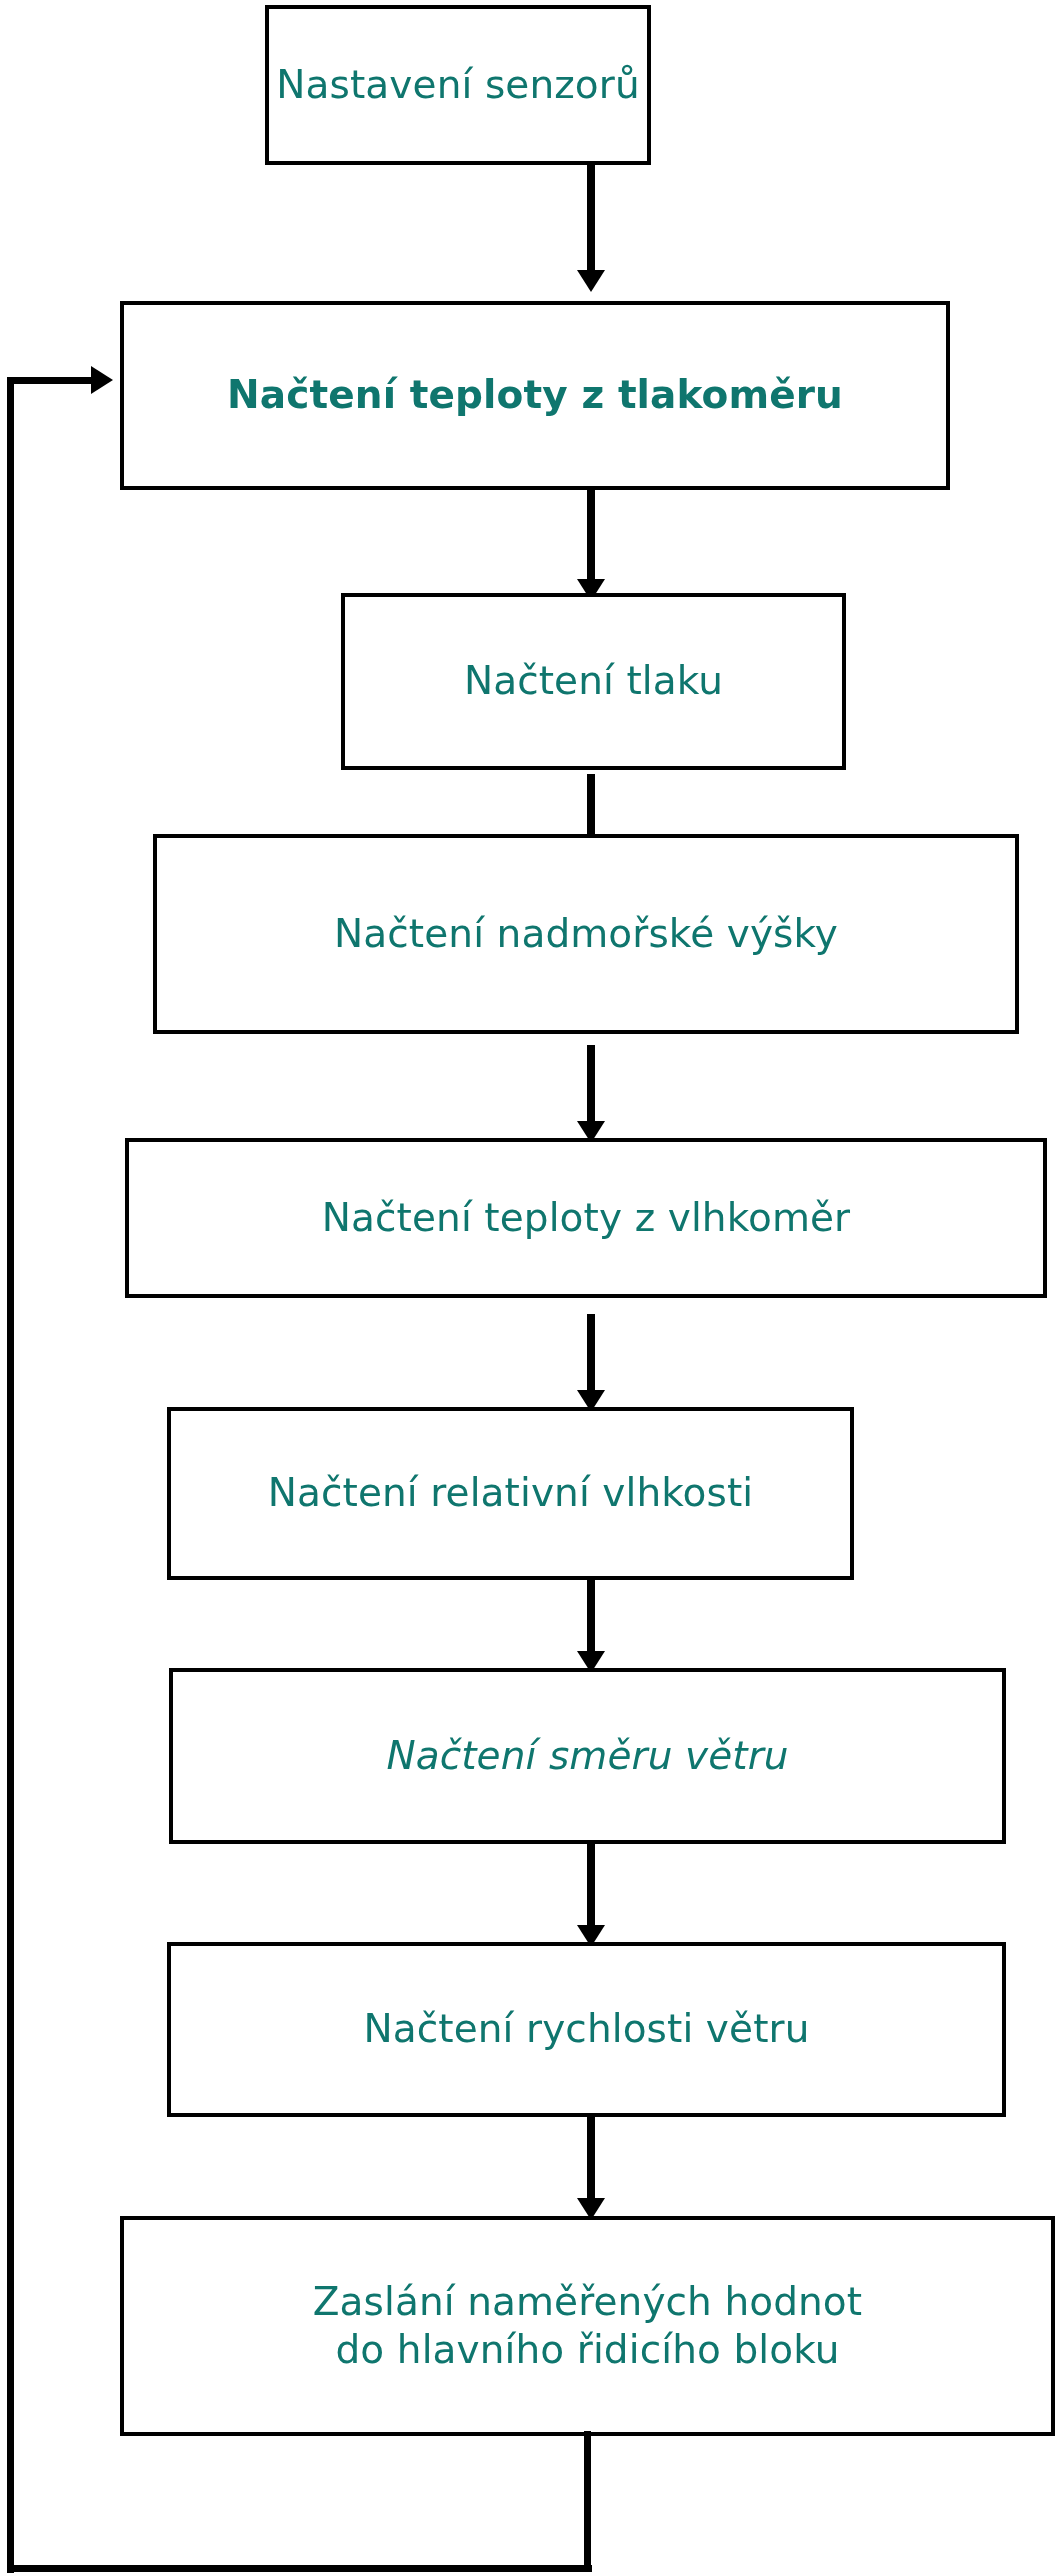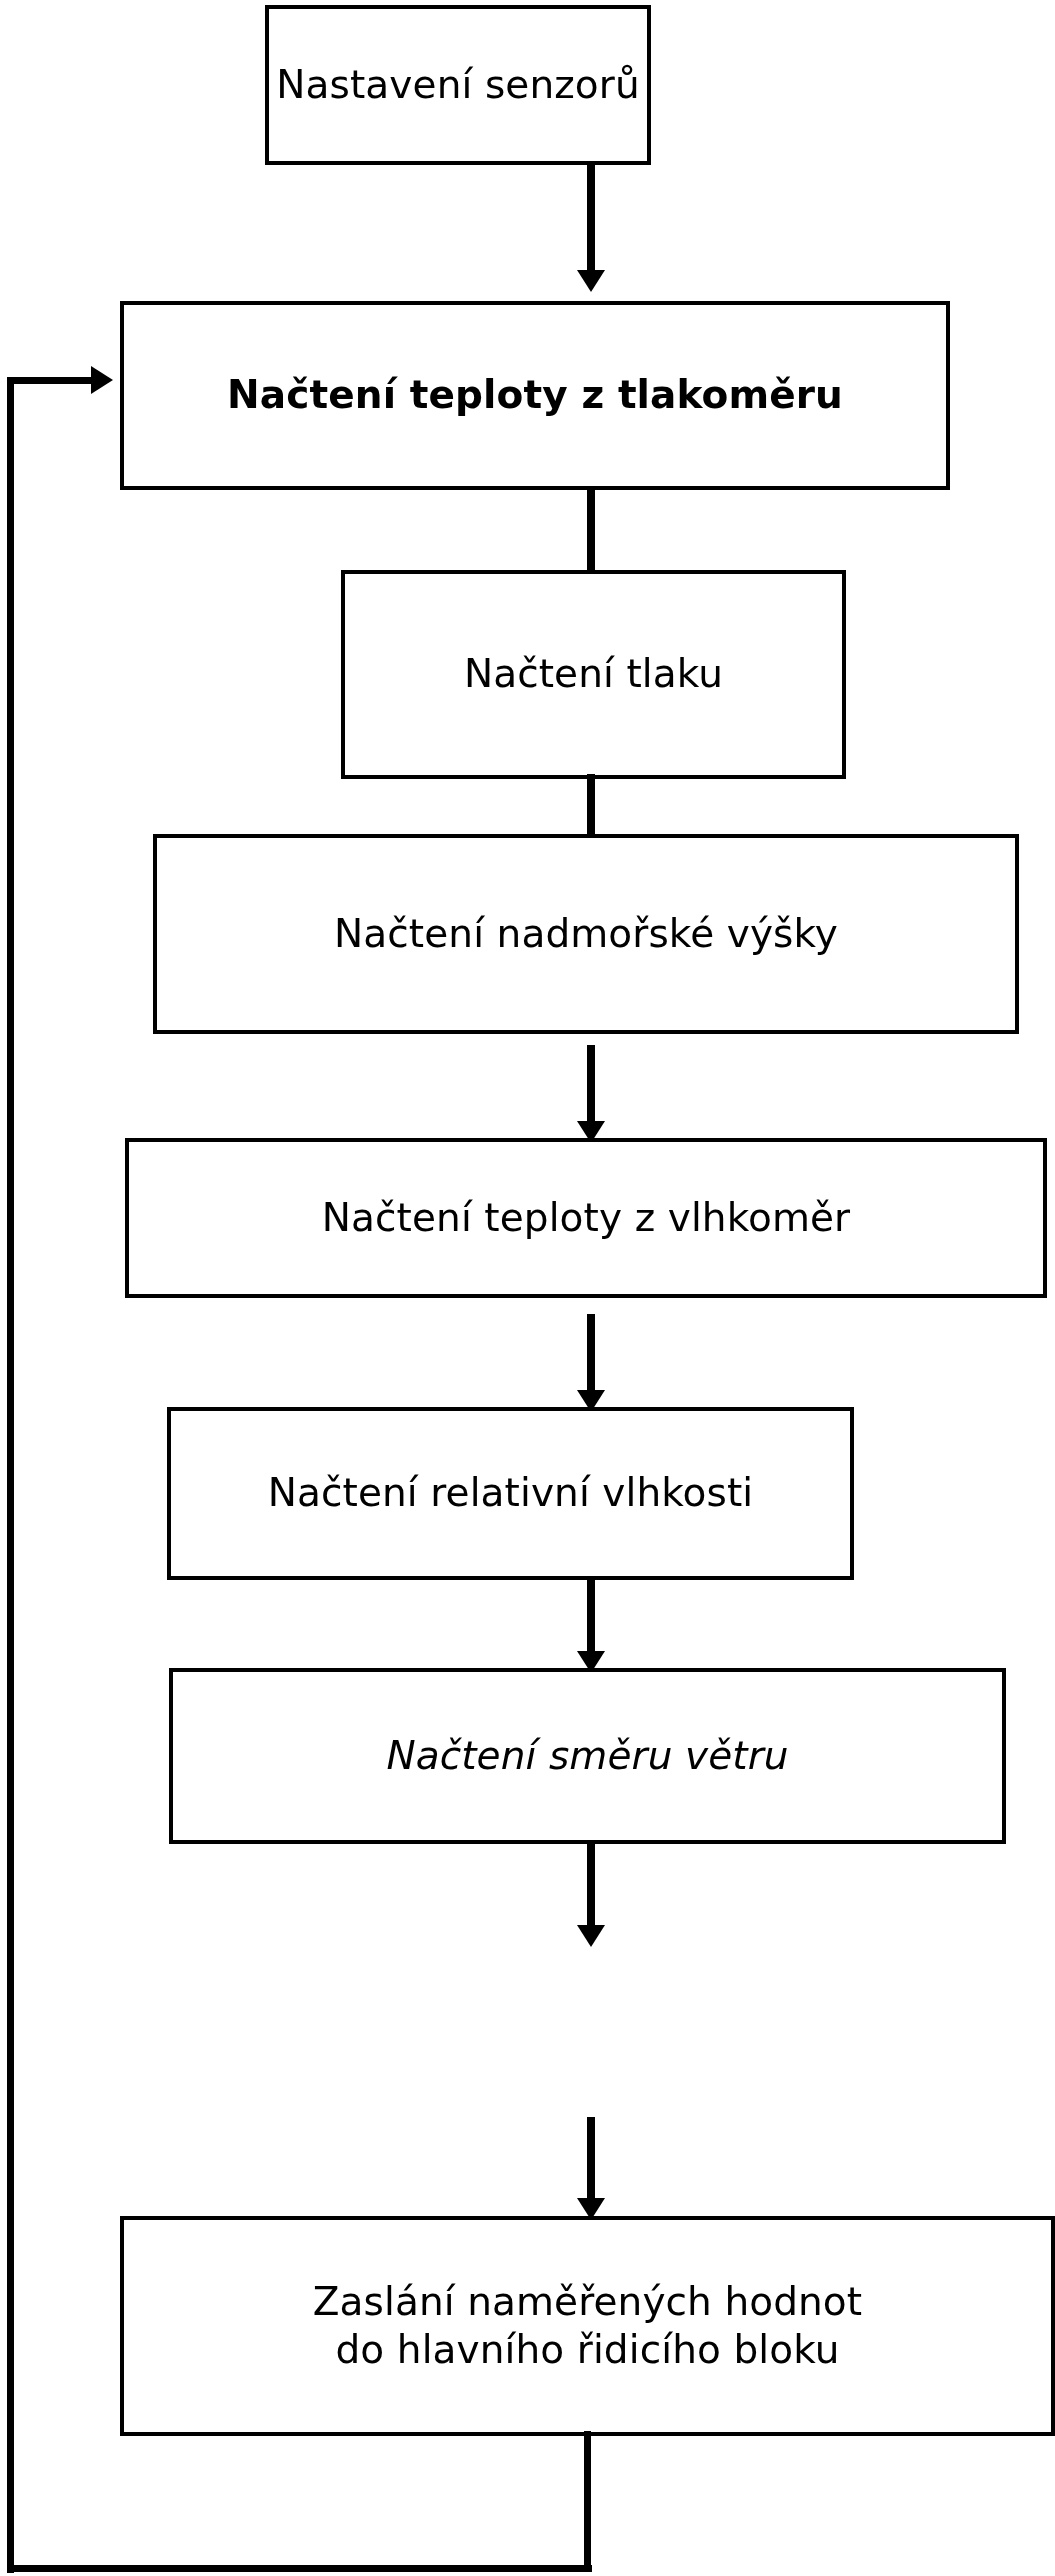--- a/index.html
+++ b/index.html
@@ -26,7 +26,7 @@
     align-items: center;
     justify-content: center;
     text-align: center;
-    color: #000000;
+    color: #0f766e;
     font-size: 39px;
     line-height: 1.15;
     letter-spacing: 0.1px;

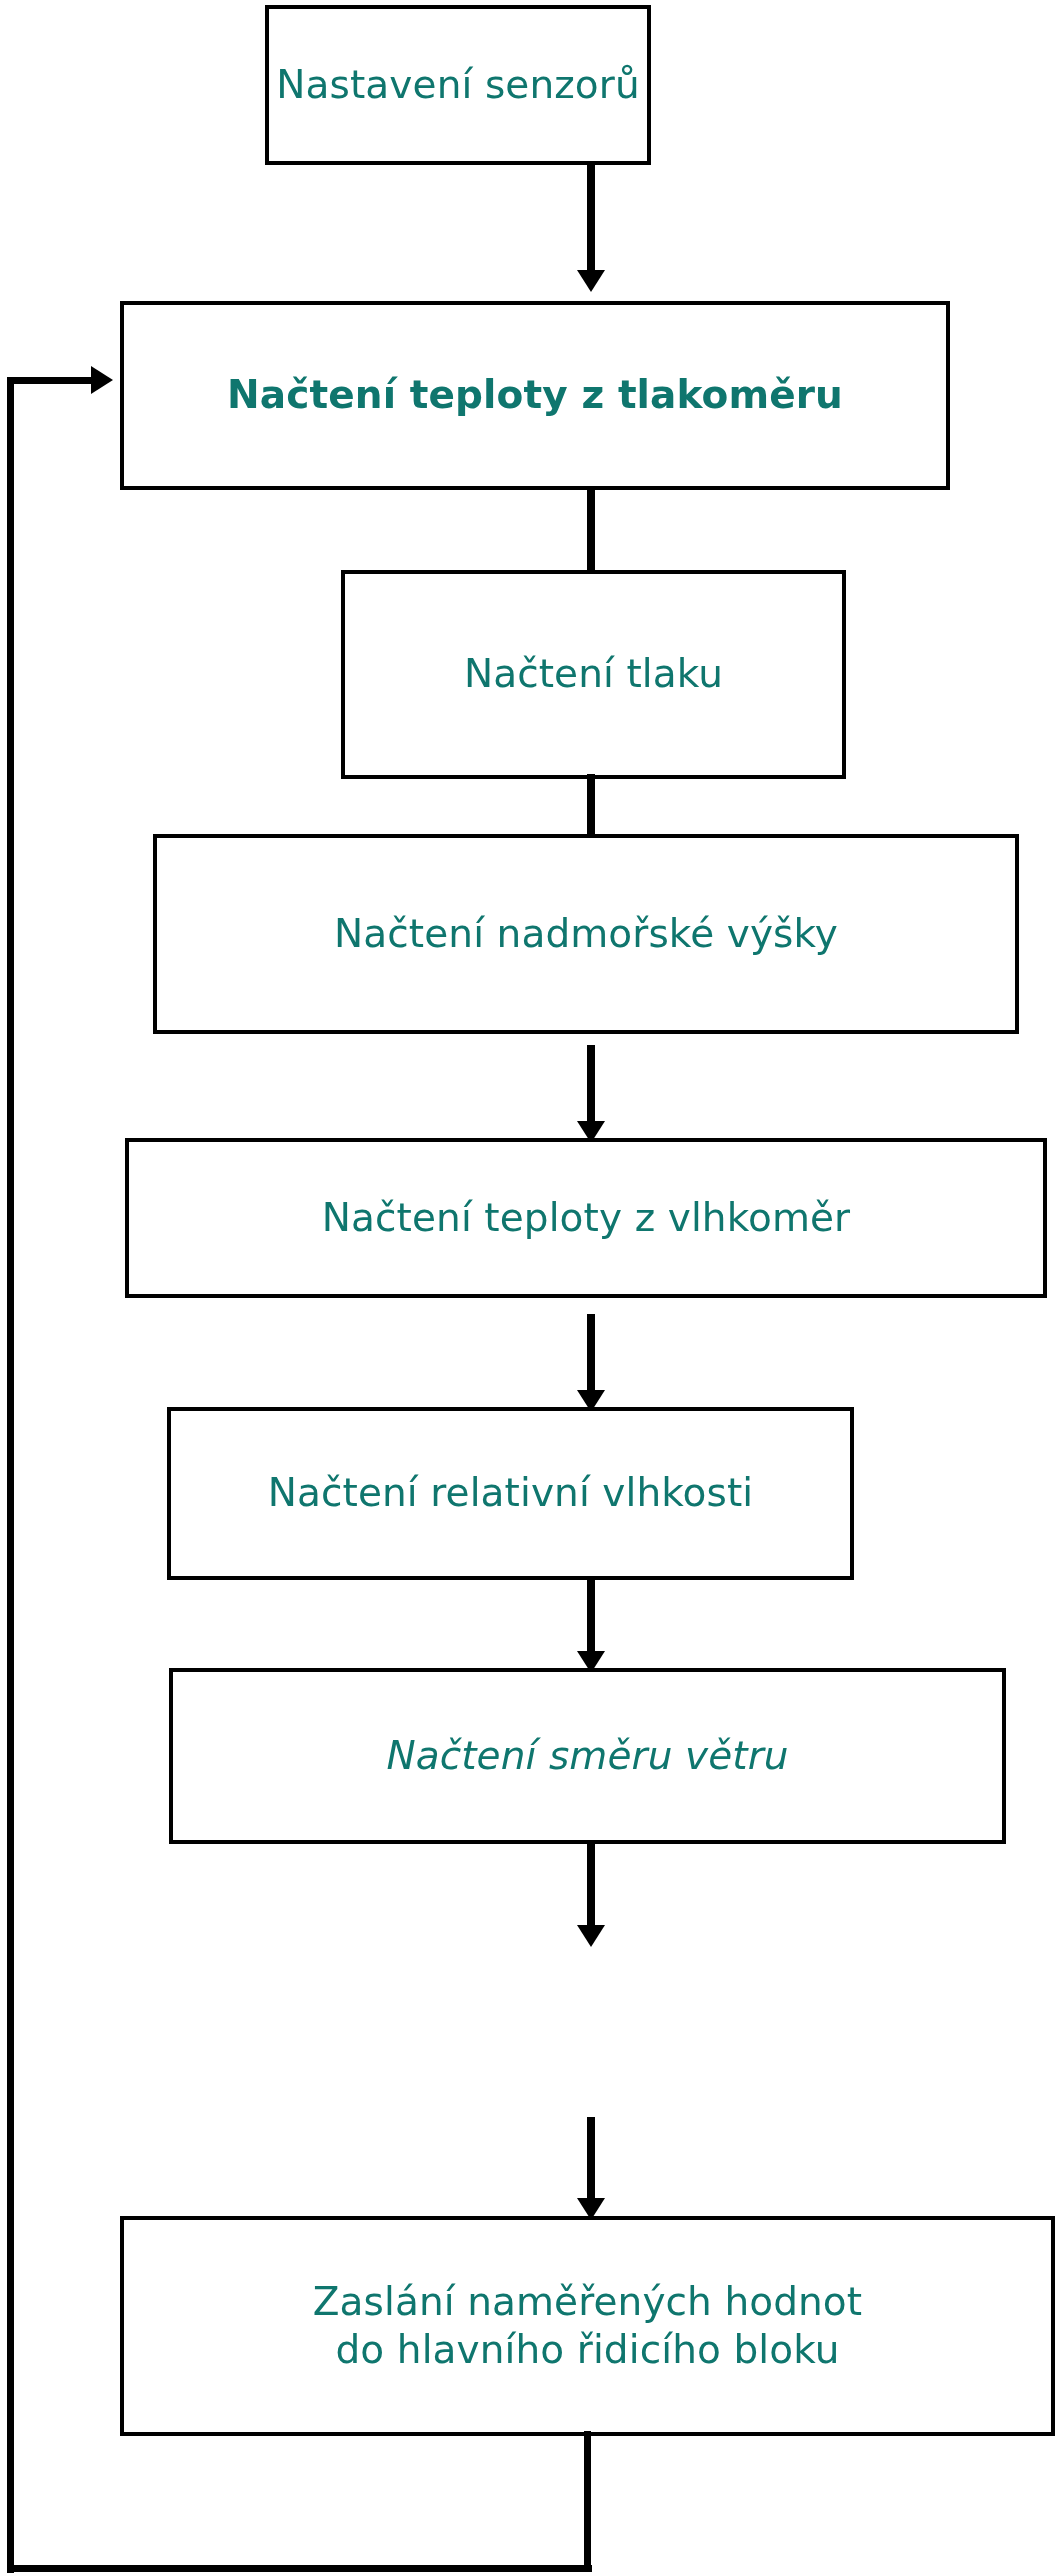--- a/index.html
+++ b/index.html
@@ -97,7 +97,7 @@
     <div class="head" style="top:89px;"></div>
   </div>
 
-  <div class="node" style="left:341px; top:570px; width:505px; height:209px;">
+  <div class="node" style="left:341px; top:593px; width:505px; height:177px;">
     <span class="label">Načtení tlaku</span>
   </div>
 

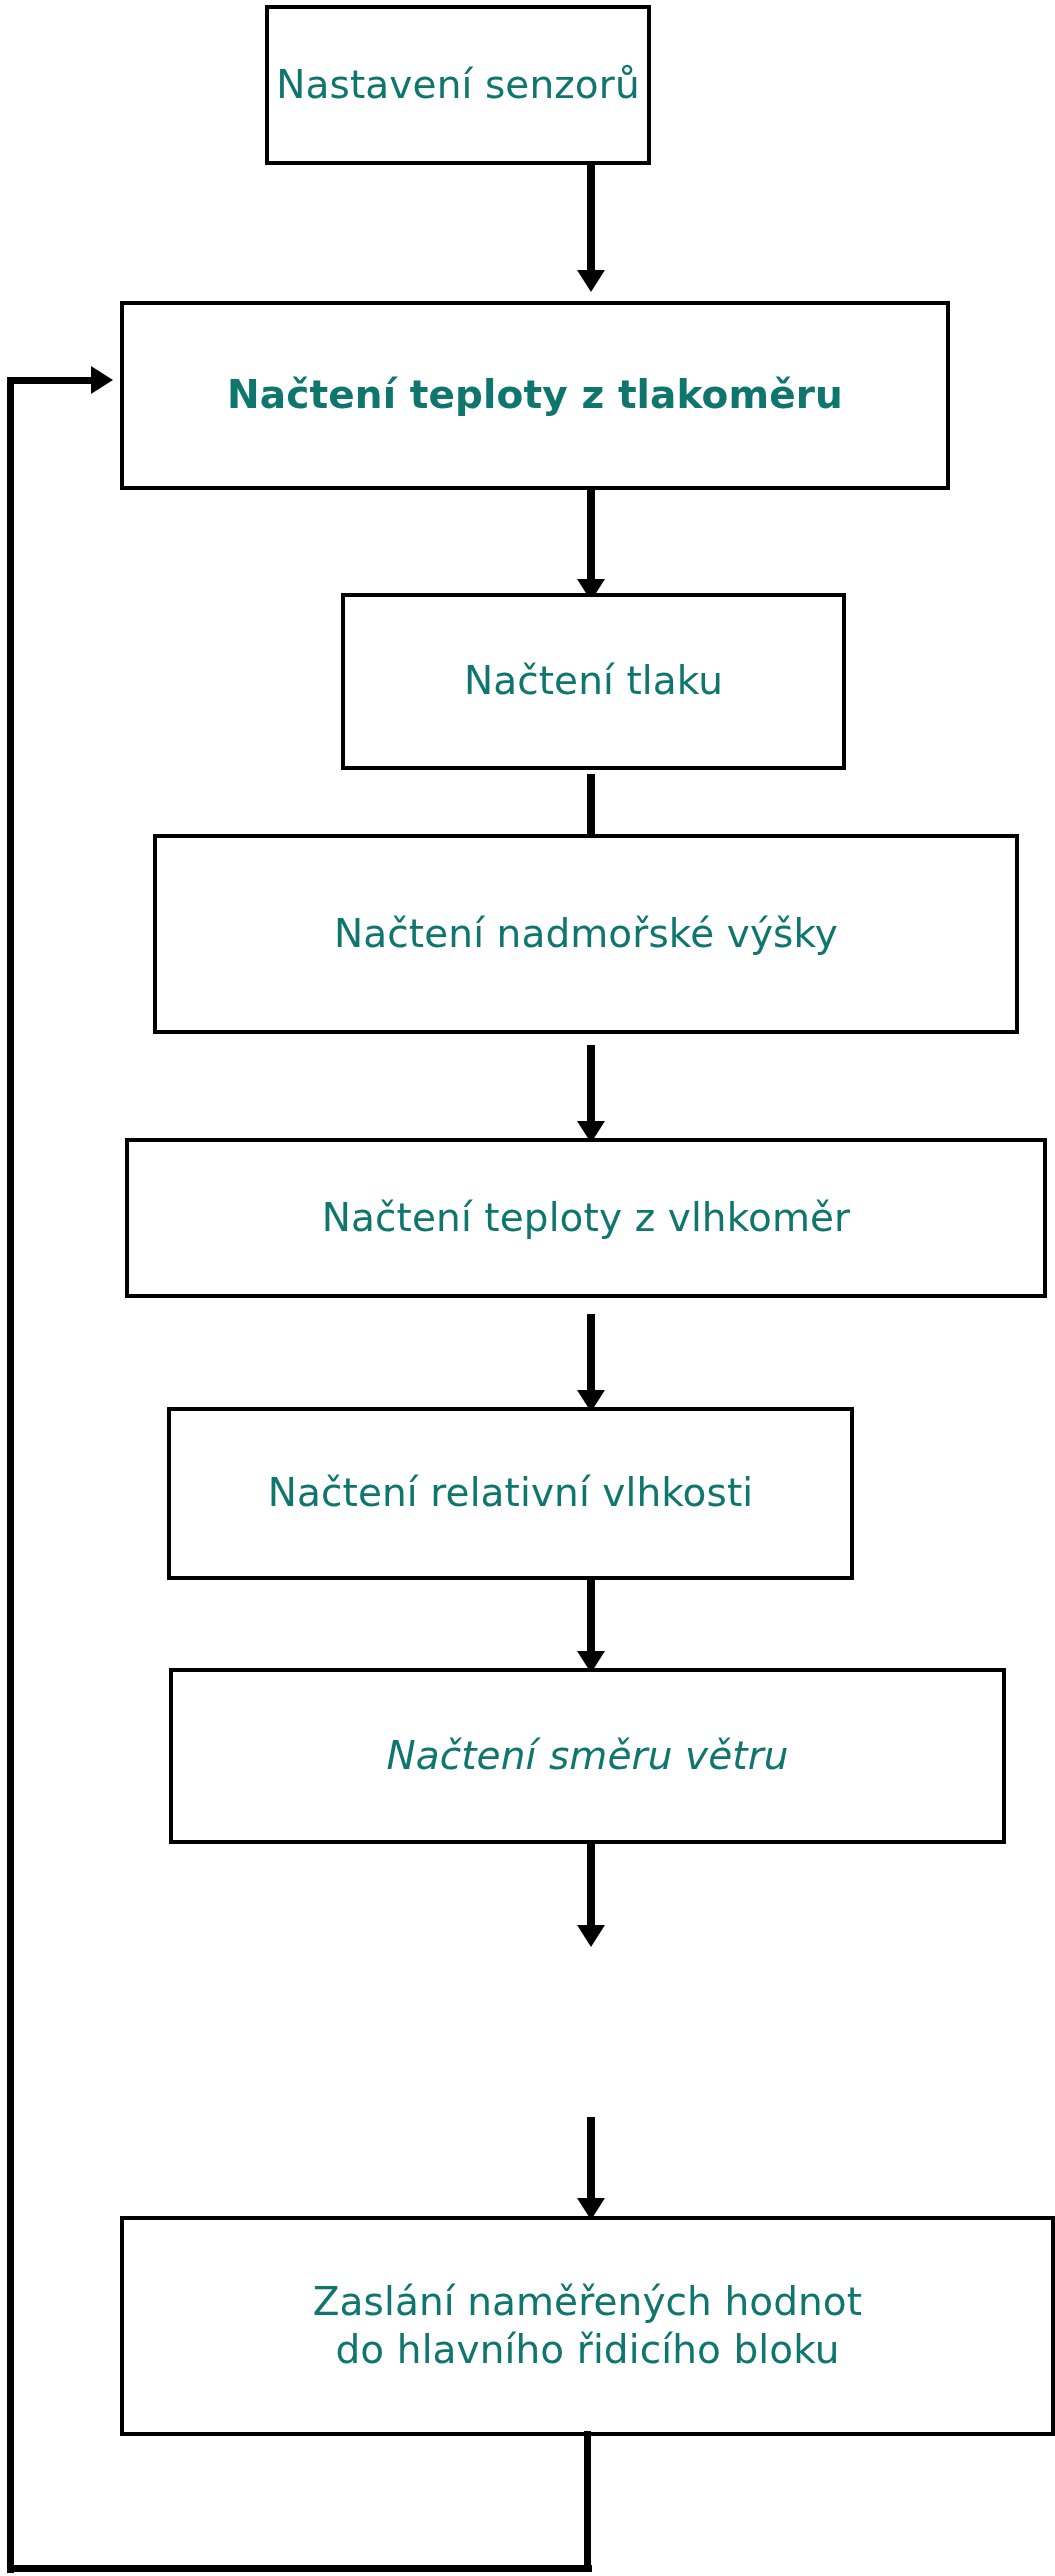--- a/index.html
+++ b/index.html
@@ -142,6 +142,9 @@
     <div class="head" style="top:81px;"></div>
   </div>
 
+  <div class="node" style="left:167px; top:1942px; width:839px; height:175px;">
+    <span class="label">Načtení rychlosti větru</span>
+  </div>
 
   <div class="arrow" style="left:584px; top:2117px; width:14.7px; height:104px;">
     <div class="stem" style="height:83px; left:3.3px;"></div>

